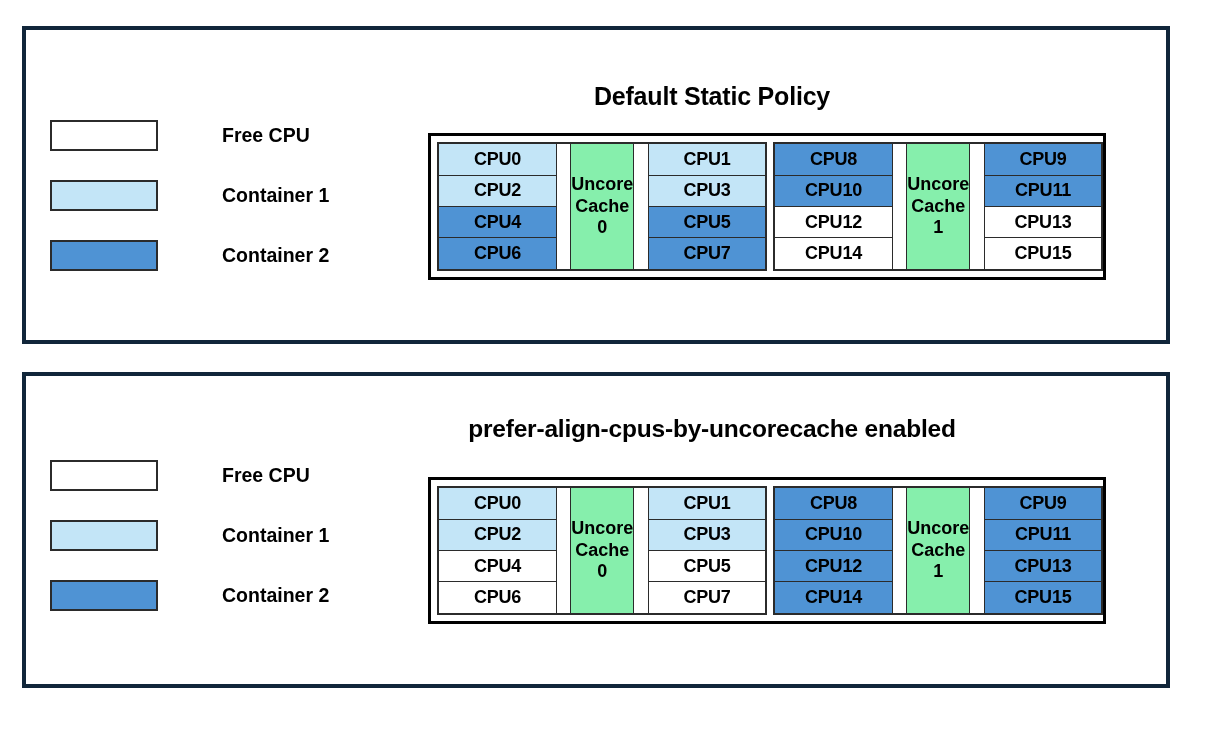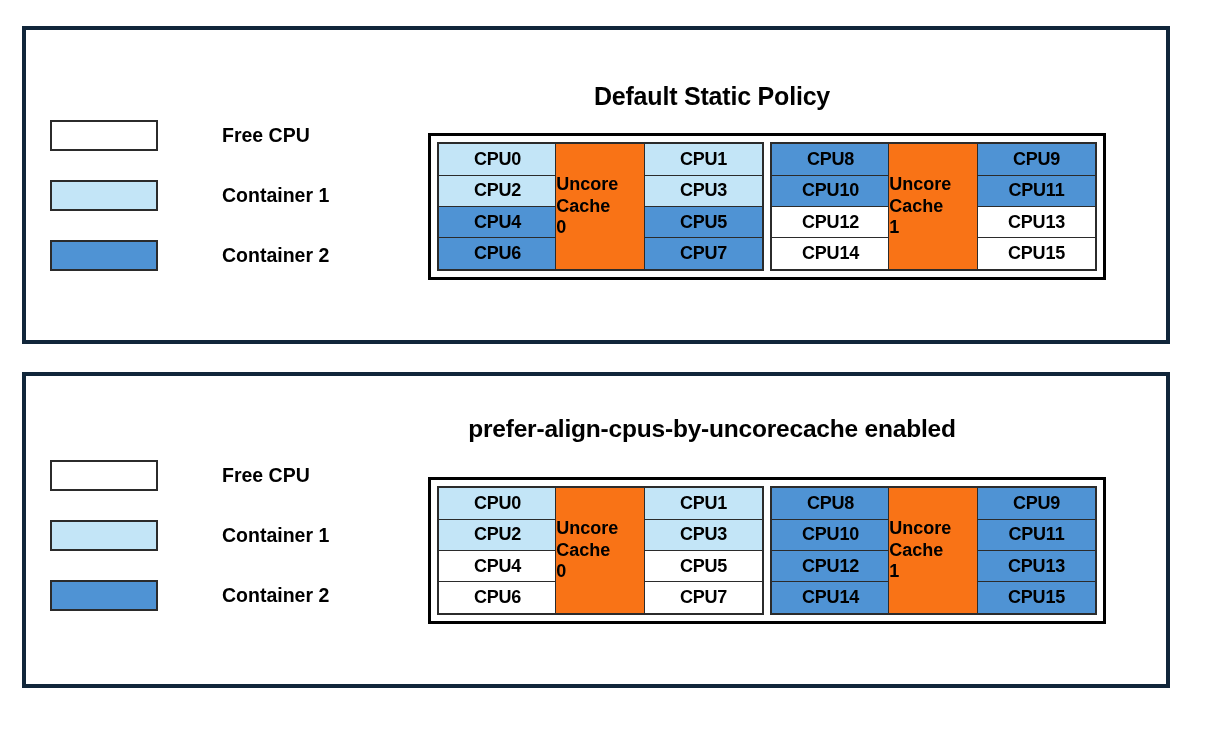--- a/index.html
+++ b/index.html
@@ -88,6 +88,7 @@
     box-sizing: border-box;
     border: 2px solid #2b2b2b;
     height: 100%;
+    gap: 15px;
   }
   #grid-top .cache-group,
   #grid-bottom .cache-group { width: 330px; }

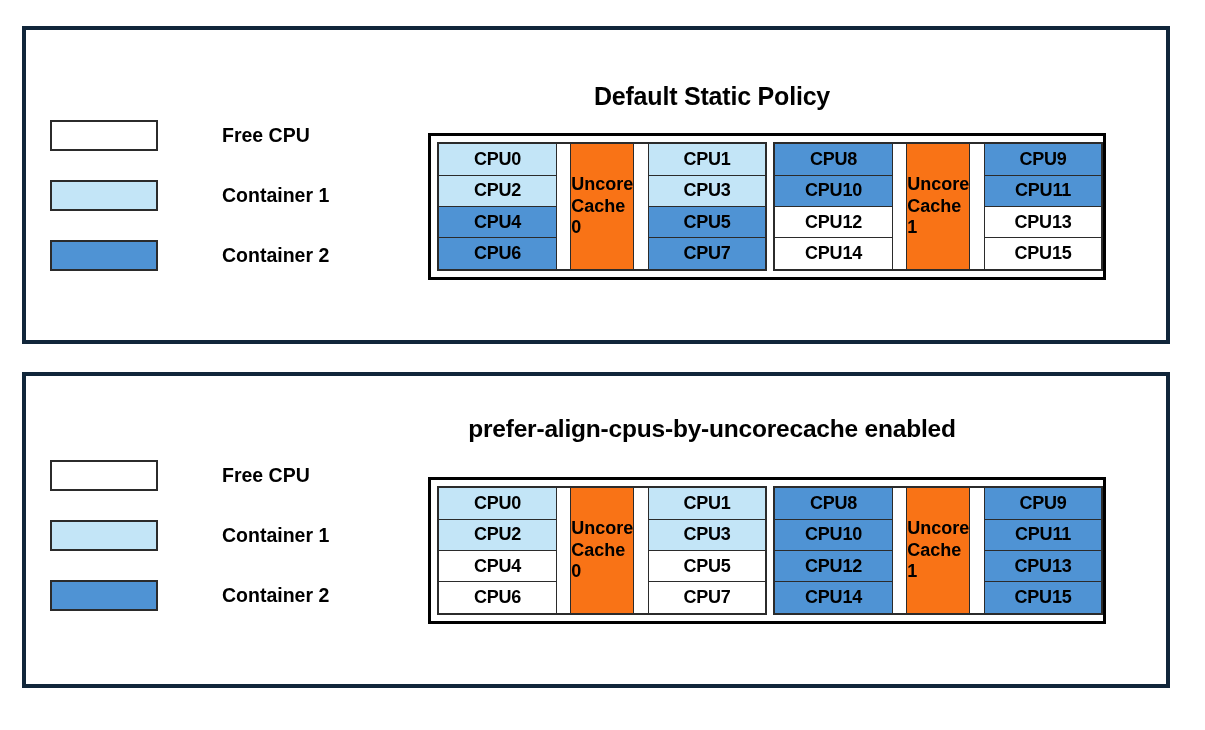--- a/index.html
+++ b/index.html
@@ -119,10 +119,10 @@
     box-sizing: border-box;
     border: 1.5px solid #2b2b2b;
     margin: -0.75px;
-    background: #f97316;
+    background: #86efac;
     display: flex;
     flex-direction: column;
-    align-items: flex-start;
+    align-items: center;
     justify-content: center;
     line-height: 1.22;
     font-size: 18px;

